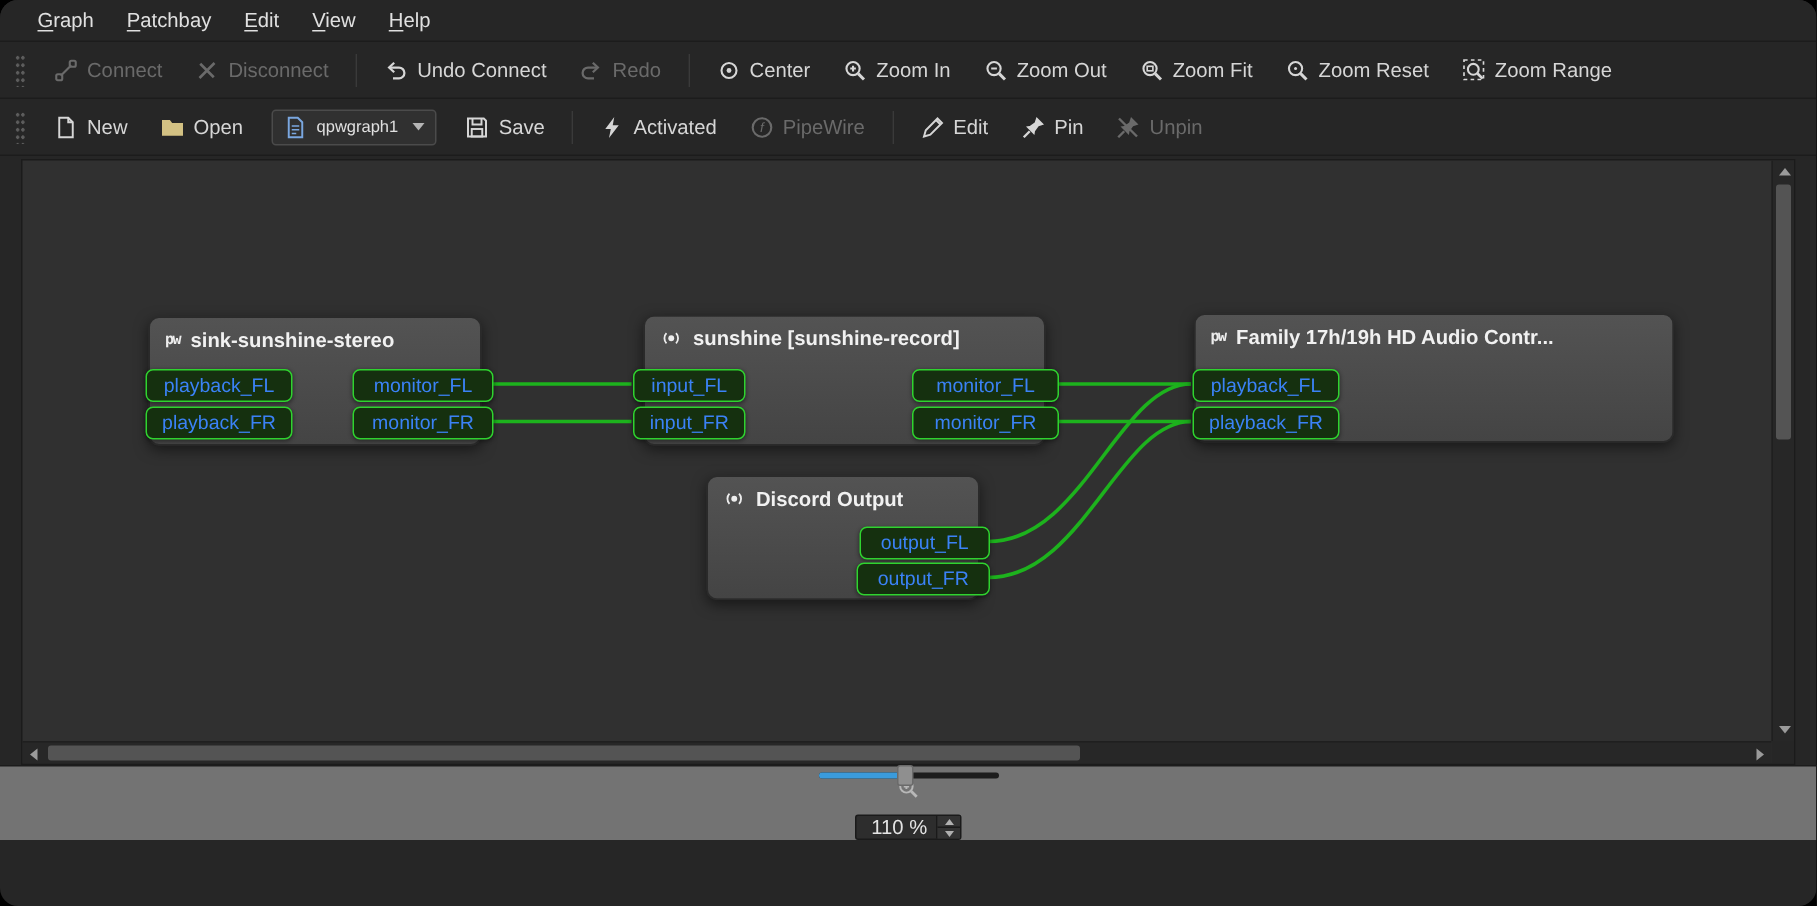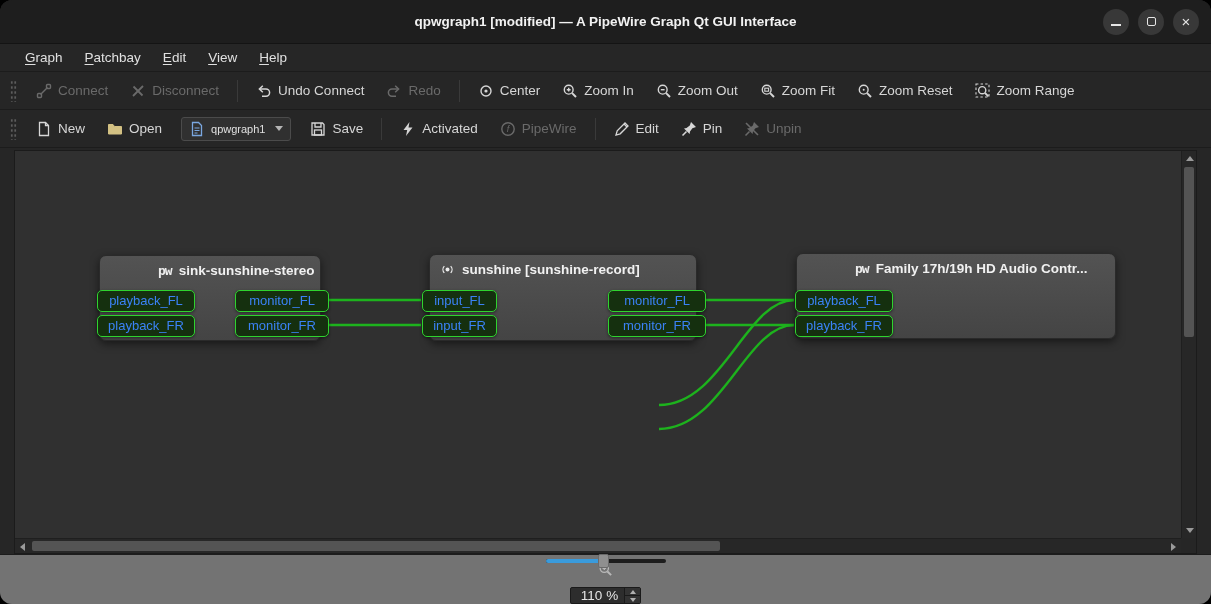--- a/index.html
+++ b/index.html
@@ -94,20 +94,6 @@
 
 <div class="window">
 
-  <div class="titlebar">
-    <span class="title">qpwgraph1 [modified] — A PipeWire Graph Qt GUI Interface</span>
-    <div class="win-controls">
-      <div class="win-btn">
-          <span class="glyph-min"></span>
-        </div>
-      <div class="win-btn">
-          <span class="glyph-max"></span>
-        </div>
-      <div class="win-btn">
-          <span class="glyph-close">×</span>
-        </div>
-    </div>
-  </div>
 
   <div class="menubar">
     <span class="menu-item"><u>G</u>raph</span>

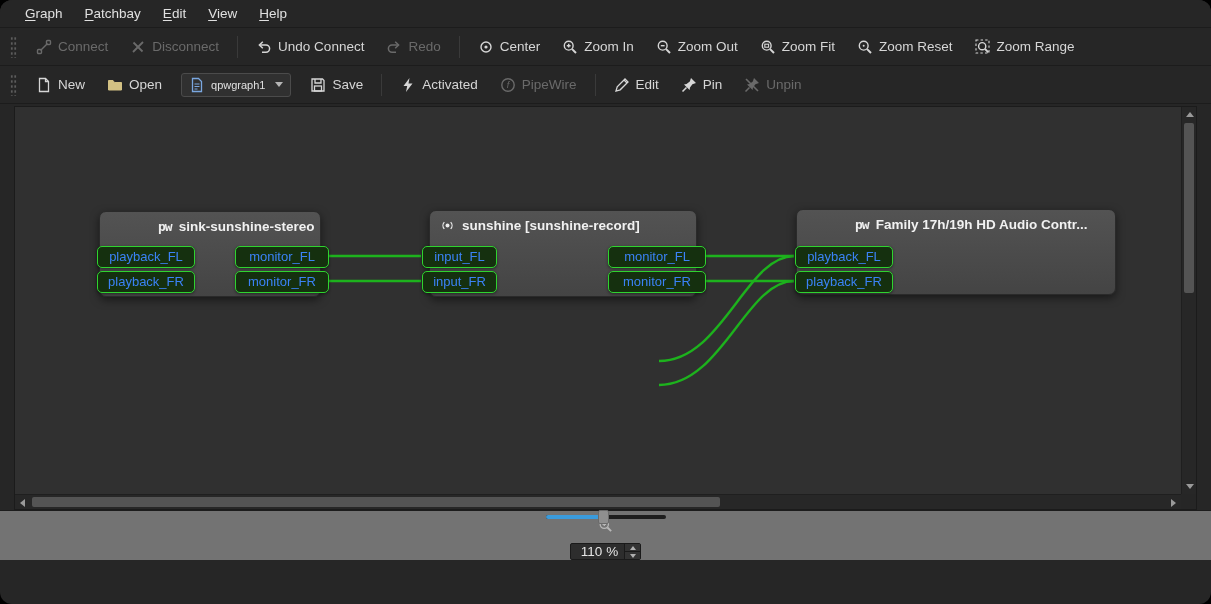--- a/index.html
+++ b/index.html
@@ -50,8 +50,8 @@
           border:1px solid #2a2a2a; border-radius:7px; box-shadow:0 3px 9px rgba(0,0,0,.5); }
   .node-header { display:flex; align-items:center; gap:7px; padding:7px 10px 4px 10px;
                  color:#f1f1f1; font-weight:bold; font-size:13.5px; white-space:nowrap; overflow:hidden; }
-  .pw-logo { font-family:"DejaVu Sans Mono", monospace; font-size:13px; font-weight:bold;
-             color:#ededed; letter-spacing:-1px;margin-left:48px; }
+  .pw-logo { font-family:"DejaVu Sans Mono", monospace; font-size:10px; font-weight:bold;
+             color:#ededed; letter-spacing:-1px; }
   .node-icon svg { width:15px; height:15px; display:block; }
   .port { position:absolute; height:22px; line-height:19px; border:1.5px solid #2fd32f;
           border-radius:5px; background:#15300f; color:#3b82f6; font-size:13px;

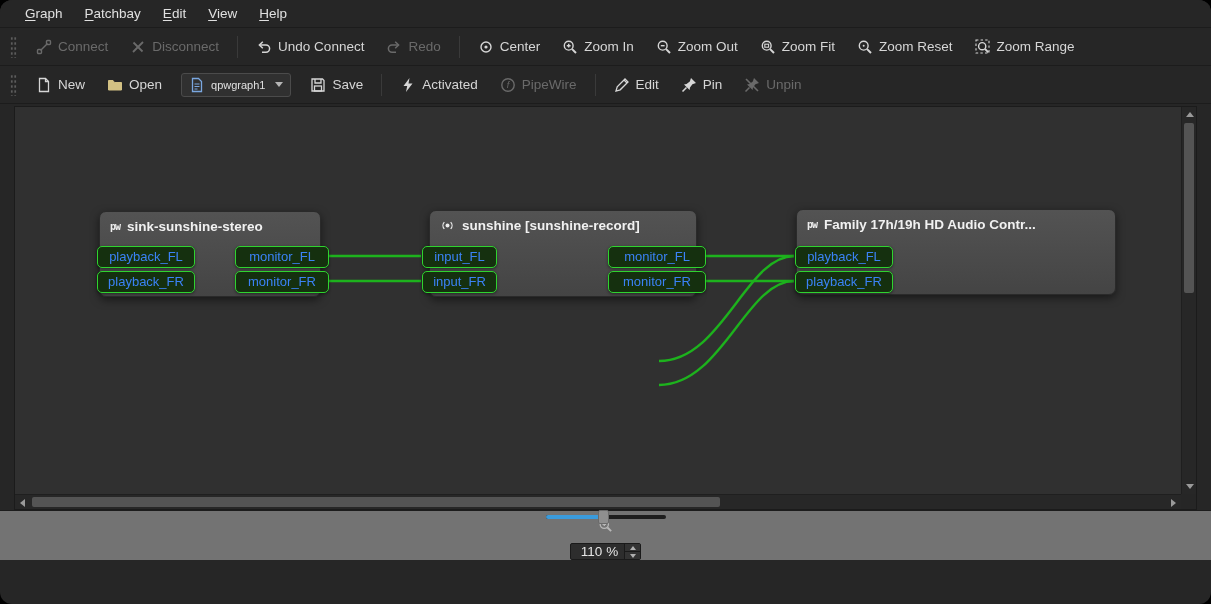--- a/index.html
+++ b/index.html
@@ -366,6 +366,20 @@
       <div class="port" style="left:-2px; top:61px; width:98px;">playback_FR</div>
     </div>
 
+    <div class="node" style="left:456px; top:210px; width:182px; height:83px;">
+      <div class="node-header">
+        <span class="node-icon">
+          <svg viewBox="0 0 16 16" fill="none" stroke="#ededed" stroke-width="1.3">
+              <circle cx="8" cy="8" r="2.1" fill="#ededed" stroke="none"></circle>
+              <path d="M4.6 4.4 a5.2 5.2 0 0 0 0 7.2"></path>
+              <path d="M11.4 4.4 a5.2 5.2 0 0 1 0 7.2"></path>
+            </svg>
+        </span>
+        <span class="node-title">Discord Output</span>
+      </div>
+      <div class="port" style="left:101px; top:33px; width:87px;">output_FL</div>
+      <div class="port" style="left:99px;  top:57px; width:89px;">output_FR</div>
+    </div>
 
     <div class="vscrollbar">
       <span class="sb-arrow sb-up"></span>

